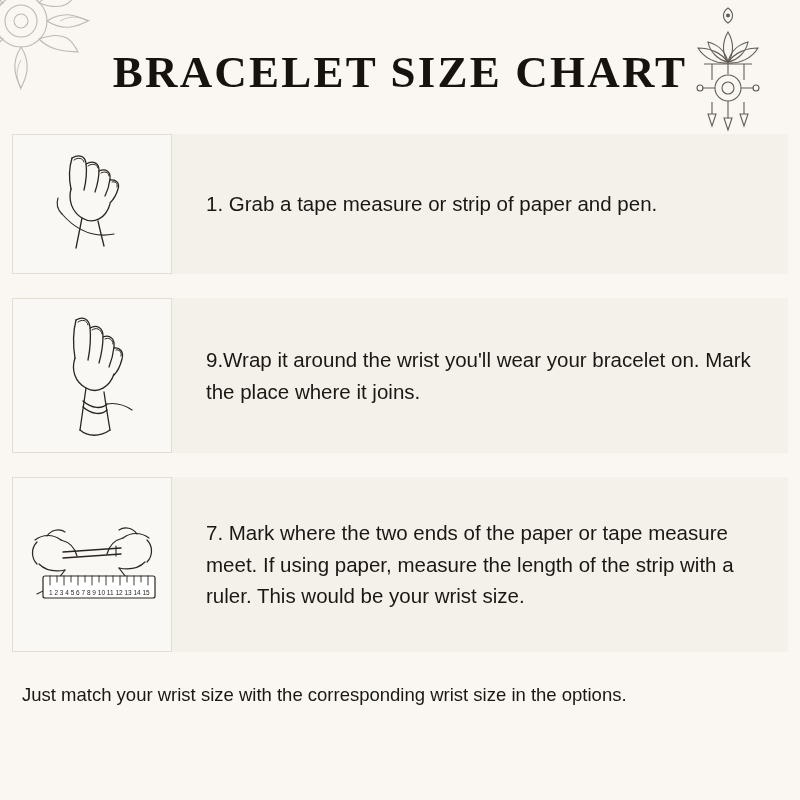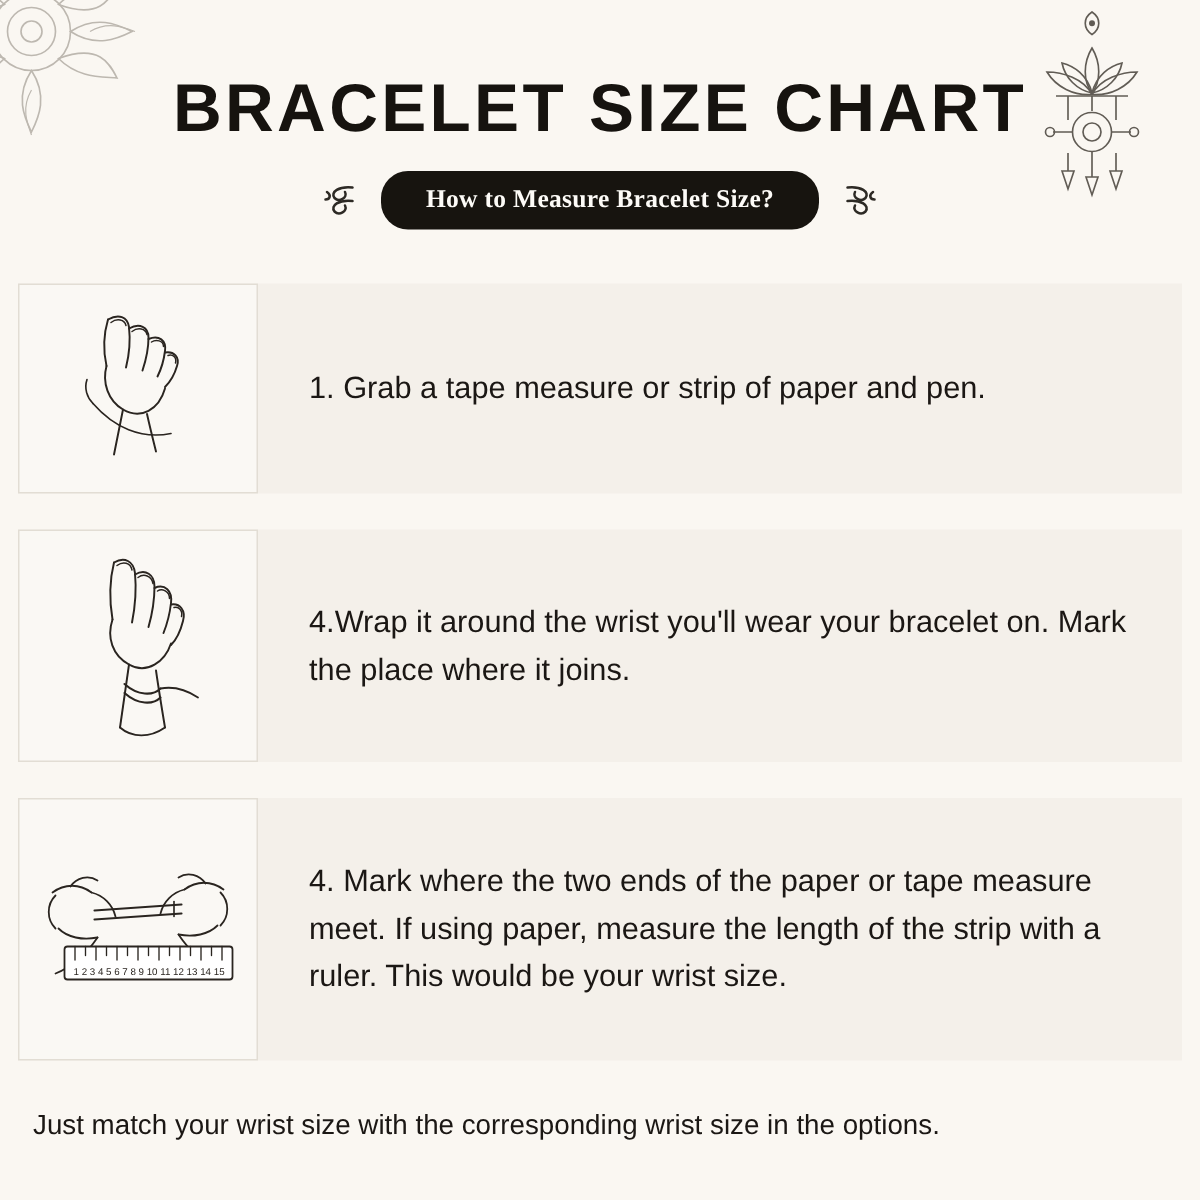--- a/index.html
+++ b/index.html
@@ -39,7 +39,7 @@
     text-align: center;
   }
   .title {
-    font-family: Liberation Sans, sans-serif;
+    font-family: Liberation Serif, serif;
     font-size: 45px;
     letter-spacing: 2.2px;
     color: #16130f;

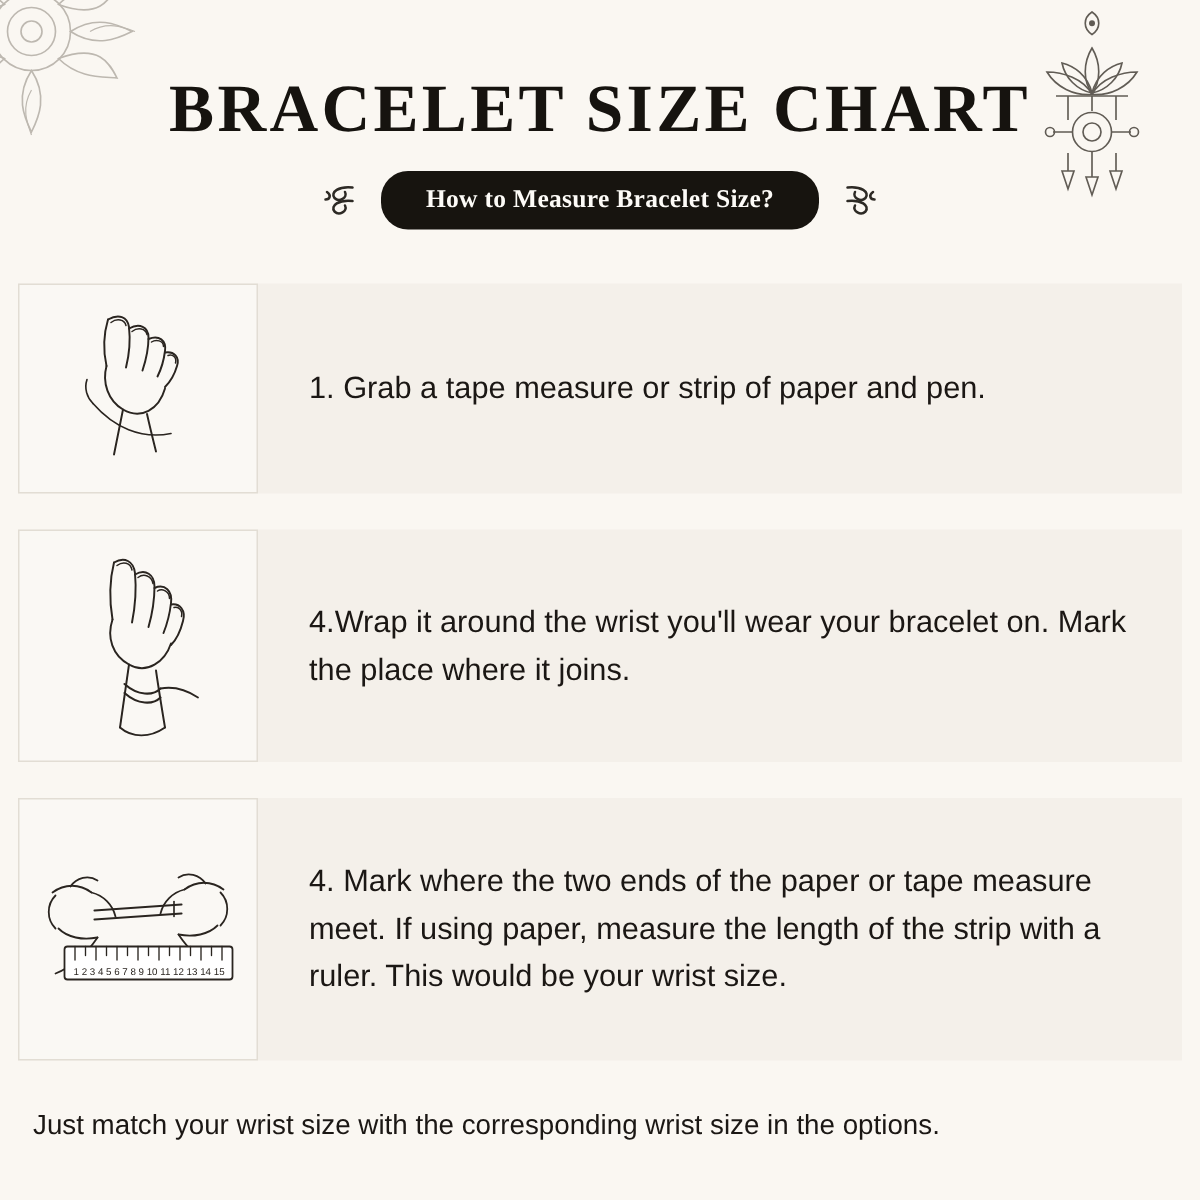--- a/index.html
+++ b/index.html
@@ -170,23 +170,6 @@
 
 <div class="header">
   <h1 class="title">BRACELET SIZE CHART</h1>
-  <div class="subtitle-row">
-    <svg class="swirl" viewBox="0 0 26 26">
-      <g fill="none" stroke="#17140f" stroke-width="1.7" stroke-linecap="round">
-        <path d="M21 4 C12 3 6 7 9 11 C12 14 18 11 16 7"></path>
-        <path d="M21 13 C12 12 6 16 9 20 C12 23 18 20 16 16"></path>
-        <path d="M4 7 C7 9 6 12 3 12"></path>
-      </g>
-    </svg>
-    <div class="pill">How to Measure Bracelet Size?</div>
-    <svg class="swirl" viewBox="0 0 26 26">
-      <g fill="none" stroke="#17140f" stroke-width="1.7" stroke-linecap="round">
-        <path d="M5 4 C14 3 20 7 17 11 C14 14 8 11 10 7"></path>
-        <path d="M5 13 C14 12 20 16 17 20 C14 23 8 20 10 16"></path>
-        <path d="M22 7 C19 9 20 12 23 12"></path>
-      </g>
-    </svg>
-  </div>
 </div>
 
 <div class="steps">

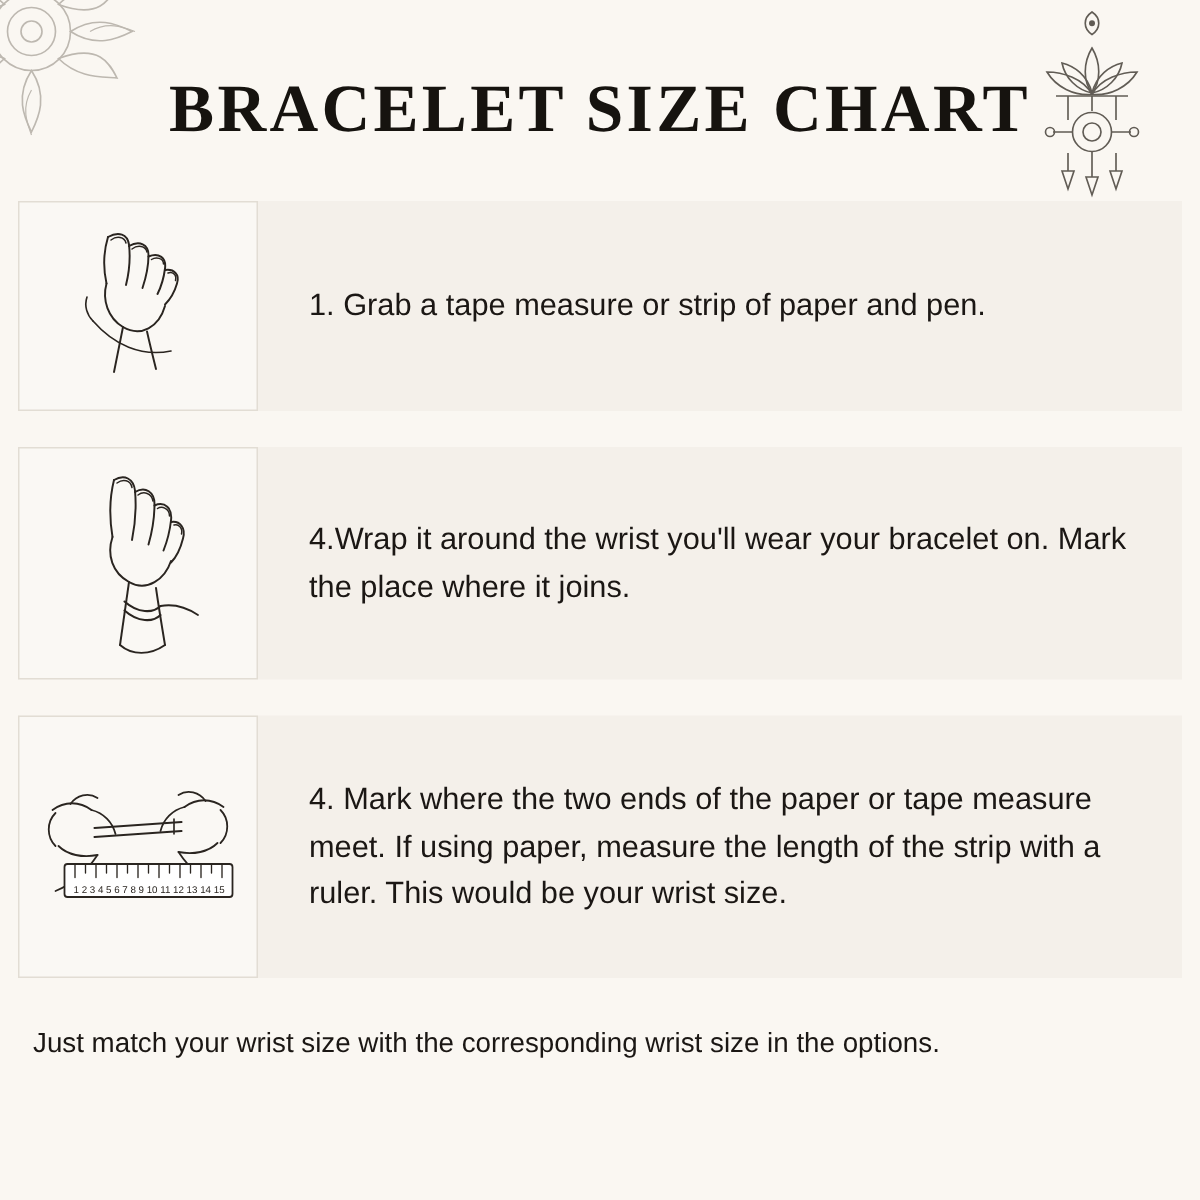--- a/index.html
+++ b/index.html
@@ -229,7 +229,7 @@
         </g>
       </svg>
     </div>
-    <div class="step-text">4.Wrap it around the wrist you'll wear your bracelet on. Mark the place where it joins.</div>
+    <div class="step-text">9.Wrap it around the wrist you'll wear your bracelet on. Mark the place where it joins.</div>
   </div>
 
   <div class="step step-3">

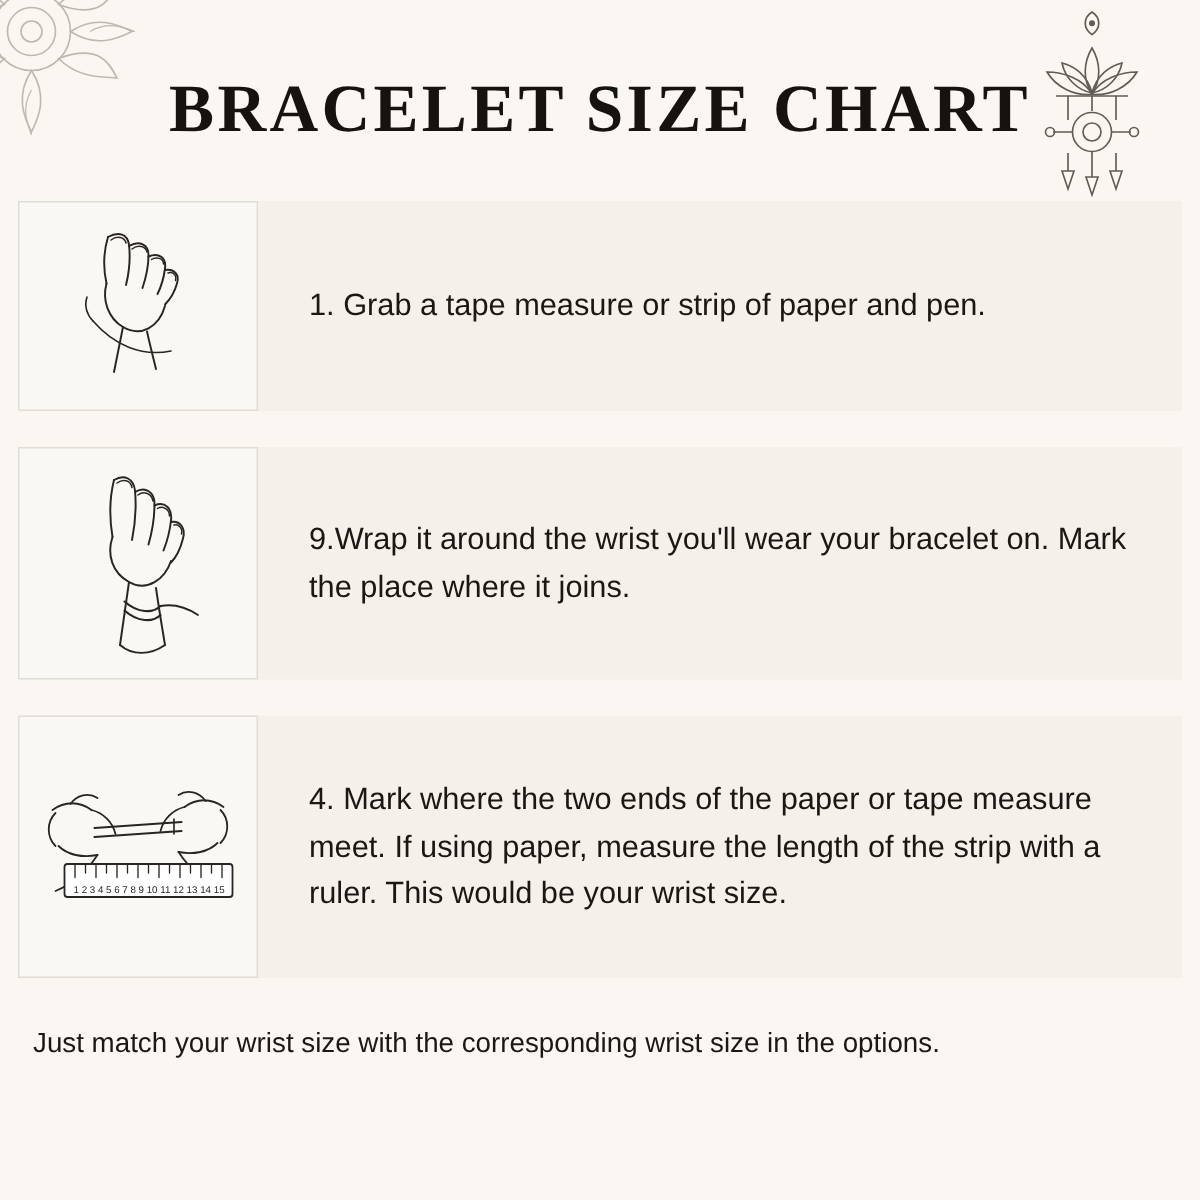--- a/index.html
+++ b/index.html
@@ -263,7 +263,7 @@
         <text x="32" y="105" font-family="Liberation Sans, sans-serif" font-size="6.5" fill="#2a2520">1 2 3 4 5 6 7 8 9 10 11 12 13 14 15</text>
       </svg>
     </div>
-    <div class="step-text">4. Mark where the two ends of the paper or tape measure meet. If using paper, measure the length of the strip with a ruler. This would be your wrist size.</div>
+    <div class="step-text">7. Mark where the two ends of the paper or tape measure meet. If using paper, measure the length of the strip with a ruler. This would be your wrist size.</div>
   </div>
 
 </div>

